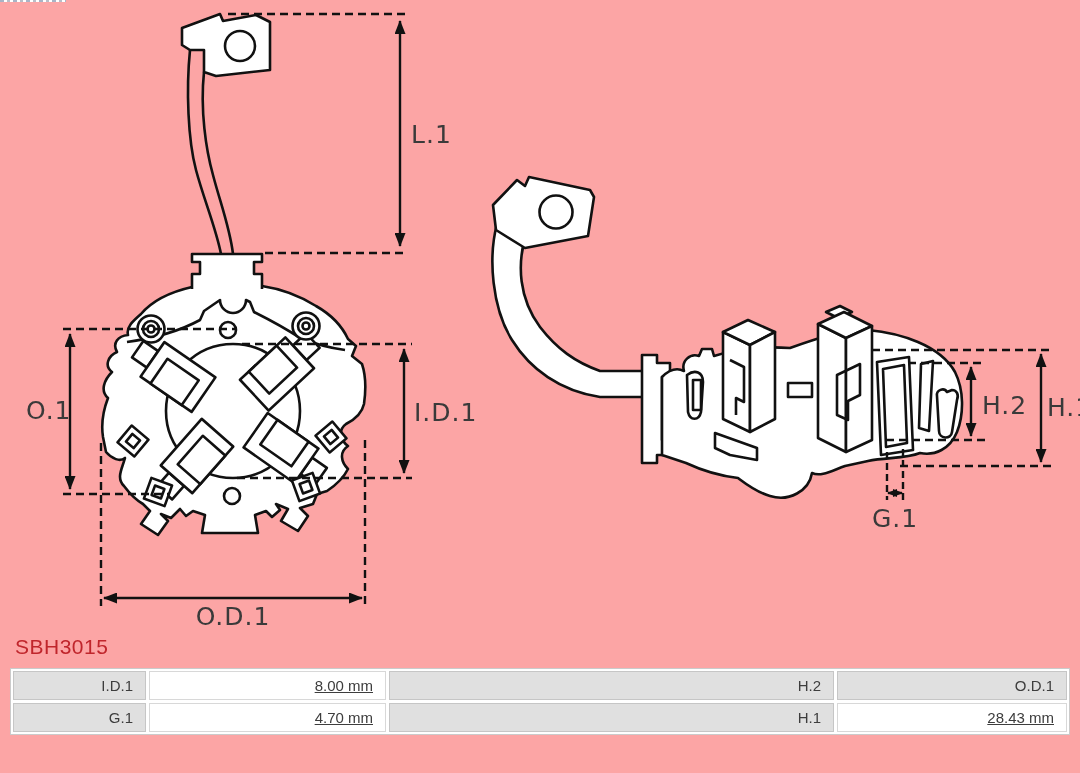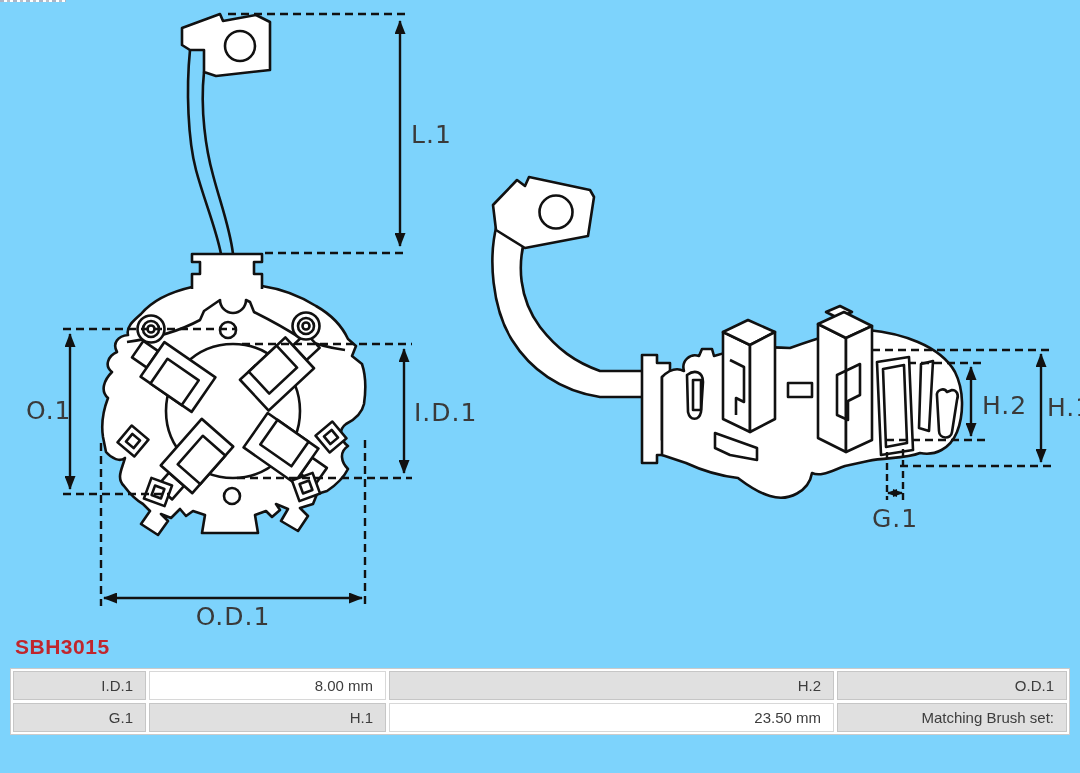--- a/index.html
+++ b/index.html
@@ -3,7 +3,7 @@
 <meta charset="utf-8">
 <style>
   html,body{margin:0;padding:0;background:#ffffff;}
-  .page{position:relative;width:1080px;height:773px;background:#7dd3fc;overflow:hidden;
+  .page{position:relative;width:1080px;height:773px;background:#fca5a5;overflow:hidden;
         font-family:"Liberation Sans","DejaVu Sans",sans-serif;}
   .tl-artifact{position:absolute;left:0;top:0;width:66px;height:2px;
     background:repeating-linear-gradient(90deg,#a8b4c6 0 4px,#ffffff 4px 7px,#b9bec8 7px 10px,#ffffff 10px 13px);}

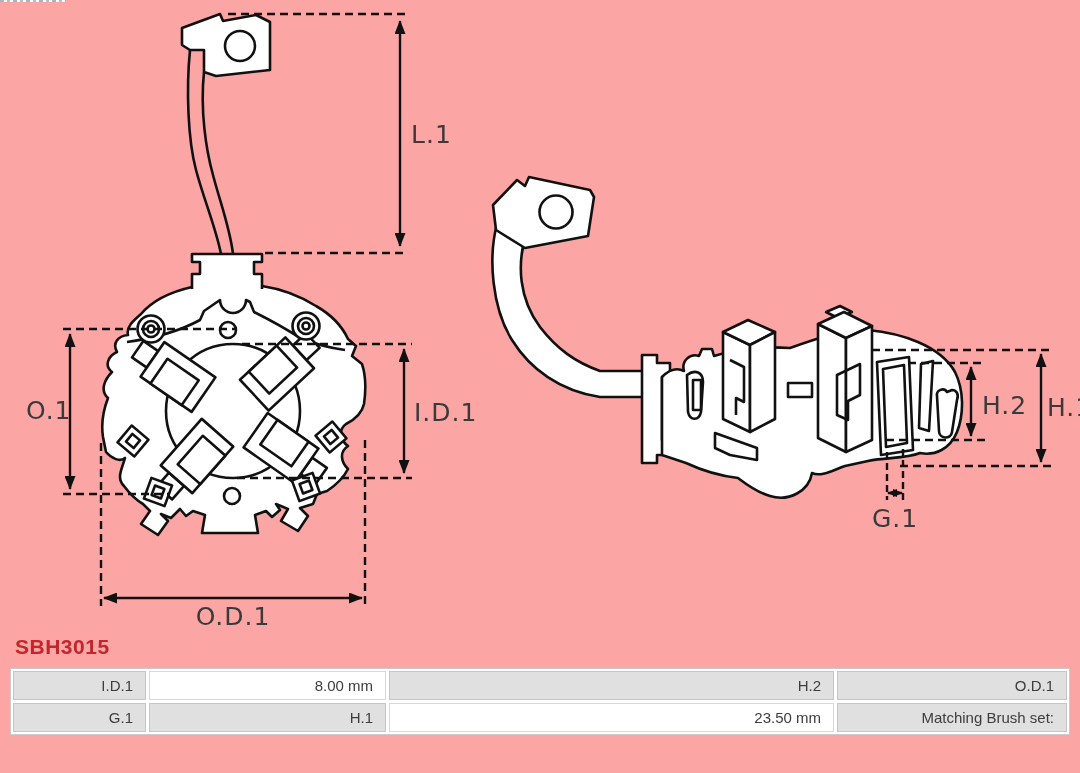--- a/index.html
+++ b/index.html
@@ -9,7 +9,7 @@
     background:repeating-linear-gradient(90deg,#a8b4c6 0 4px,#ffffff 4px 7px,#b9bec8 7px 10px,#ffffff 10px 13px);}
   .diagram-svg{position:absolute;left:0;top:0;}
   .dim-label{font-family:"DejaVu Sans","Liberation Sans",sans-serif;font-size:25px;fill:#3a3a3a;letter-spacing:1px;}
-  .part-number{position:absolute;left:15px;top:635px;font-size:21px;font-weight:700;
+  .part-number{position:absolute;left:15px;top:635px;font-size:21px;font-weight:400;
     color:#c0262c;letter-spacing:0.5px;}
   .spec-table{position:absolute;left:10px;top:668px;width:1060px;box-sizing:border-box;
     border:1px solid #cbcbcb;background:#ffffff;padding:2px;

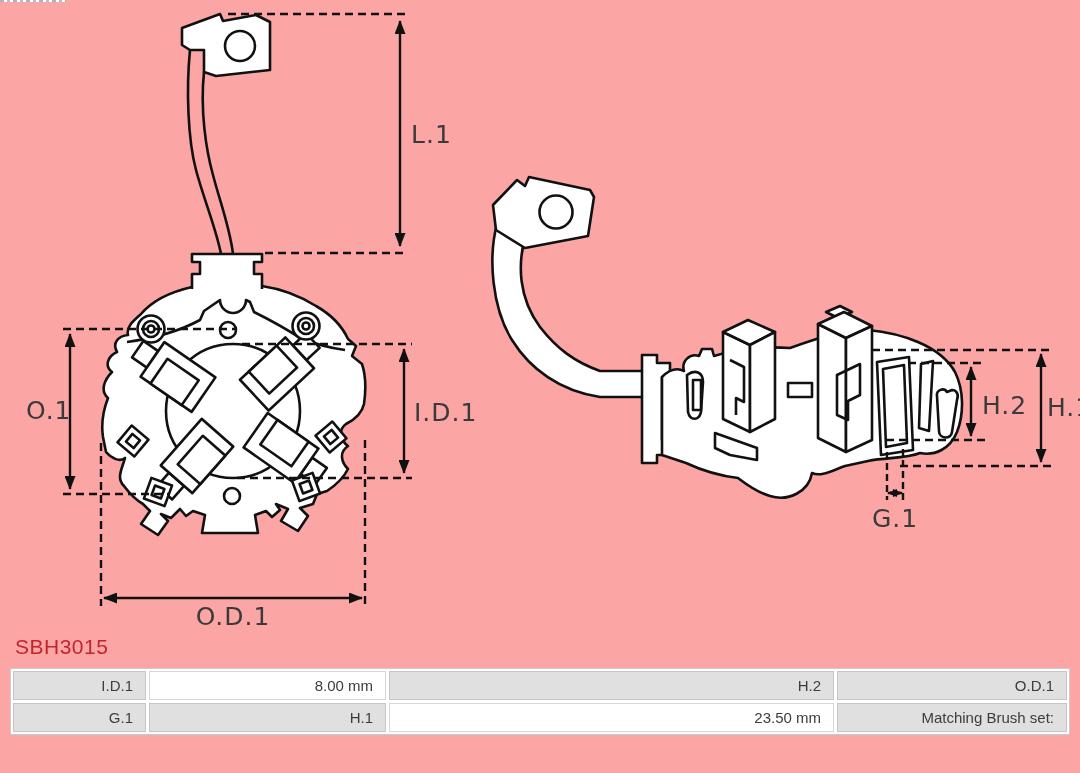--- a/index.html
+++ b/index.html
@@ -17,7 +17,7 @@
   .cell{box-sizing:border-box;display:flex;align-items:center;justify-content:flex-end;
     padding-right:12px;font-size:15px;color:#3d3d3d;white-space:nowrap;}
   .cell.lbl{background:#e0e0e0;border:1px solid #c6c6c6;}
-  .cell.val{background:#ffffff;border:1px solid #d8d8d8;}
+  .cell.val{background:#ffffff;border:1px solid #d8d8d8;text-decoration:underline;}
 </style>
 </head>
 <body>

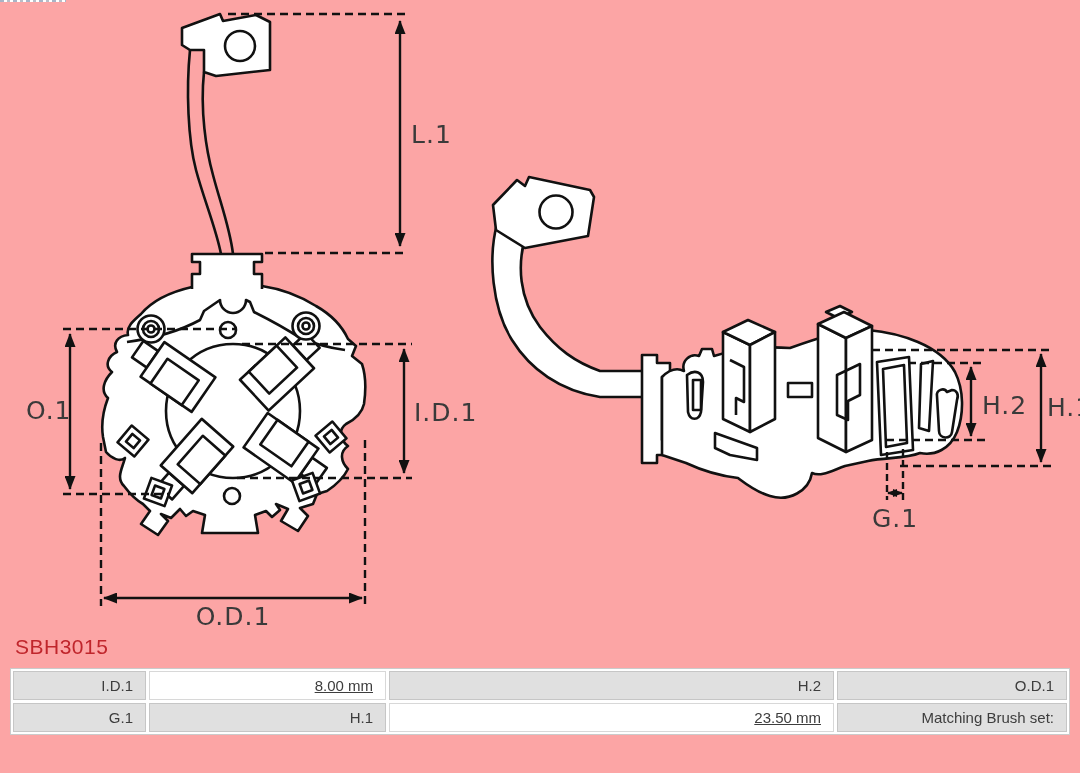--- a/index.html
+++ b/index.html
@@ -228,6 +228,7 @@
 
     <div class="cell lbl">O.D.1</div>
     <div class="cell lbl">G.1</div>
+    <div class="cell val">4.70 mm</div>
 
     <div class="cell lbl">H.1</div>
     <div class="cell val">23.50 mm</div>

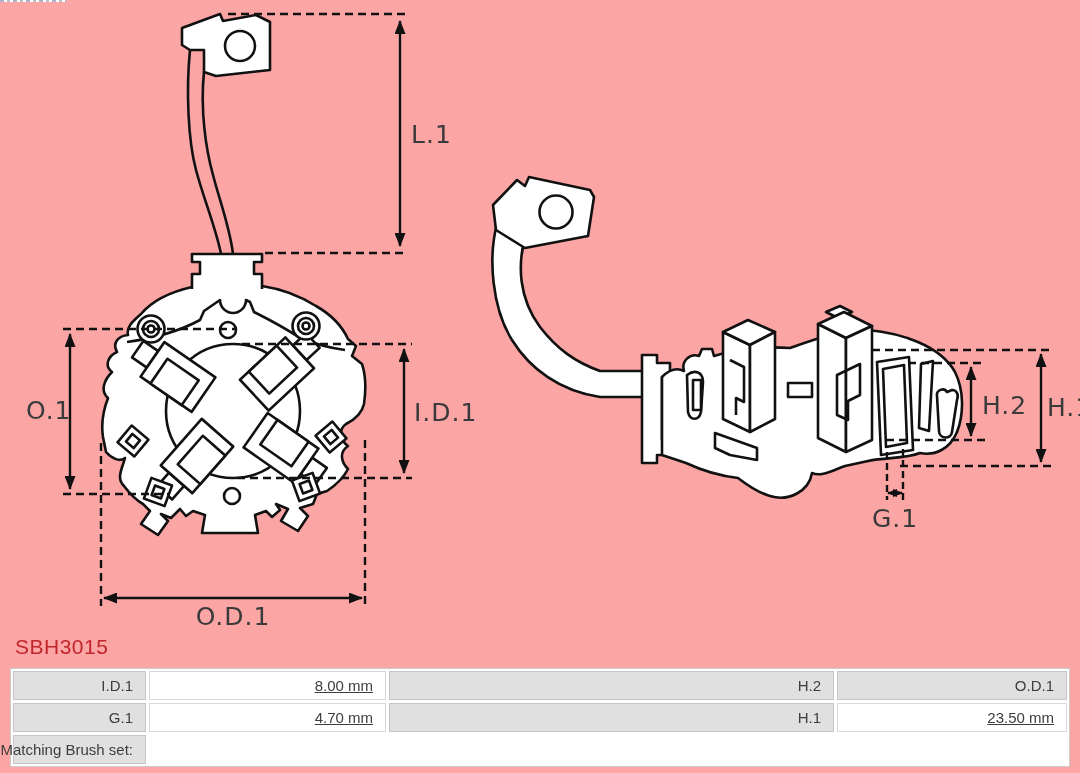--- a/index.html
+++ b/index.html
@@ -231,7 +231,7 @@
     <div class="cell val">4.70 mm</div>
 
     <div class="cell lbl">H.1</div>
-    <div class="cell val">23.50 mm</div>
+    <div class="cell val">28.43 mm</div>
     <div class="cell lbl">Matching Brush set:</div>
   </div>
 

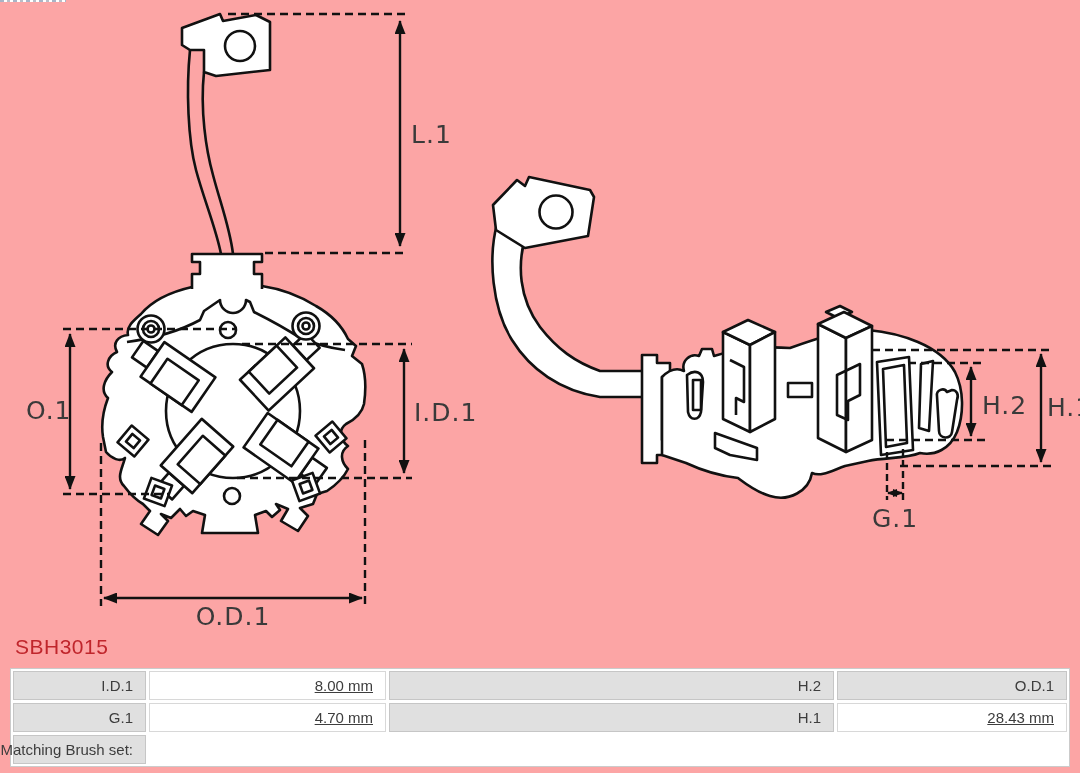--- a/index.html
+++ b/index.html
@@ -232,7 +232,6 @@
 
     <div class="cell lbl">H.1</div>
     <div class="cell val">28.43 mm</div>
-    <div class="cell lbl">Matching Brush set:</div>
   </div>
 
 </div>

